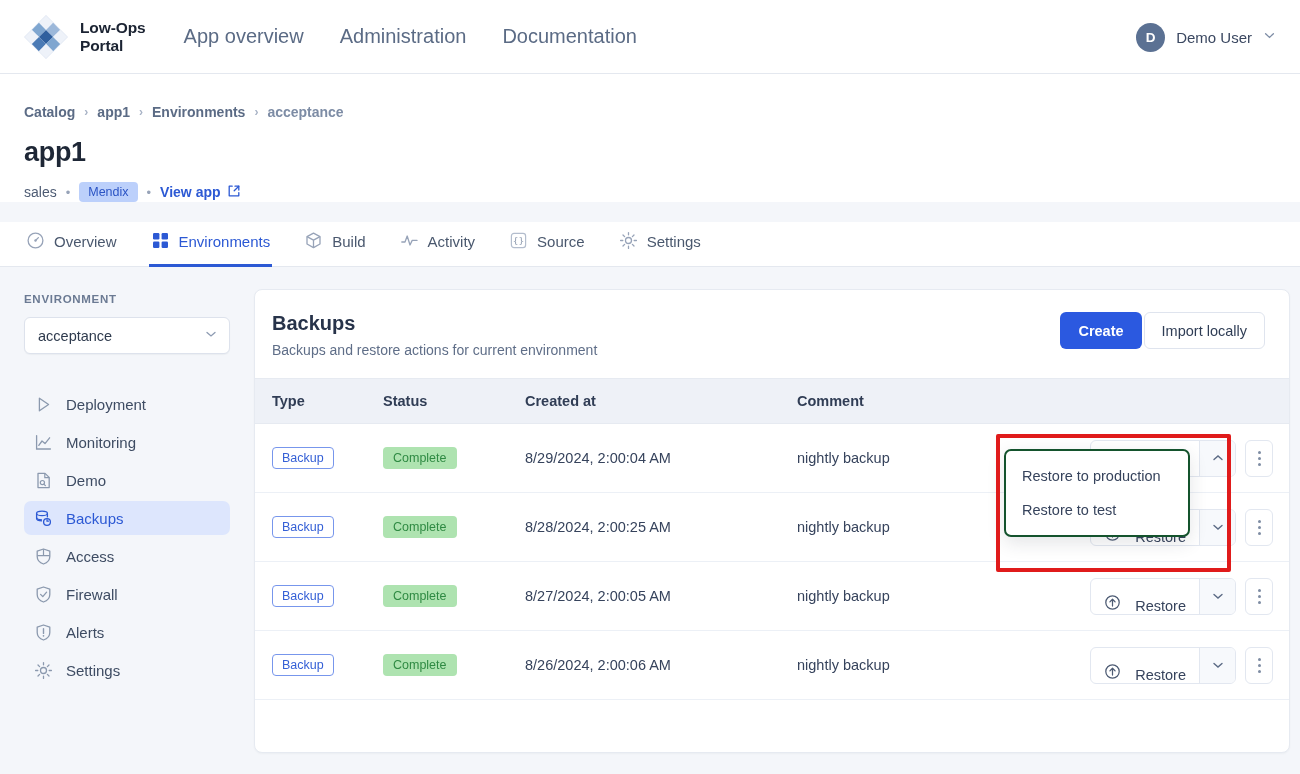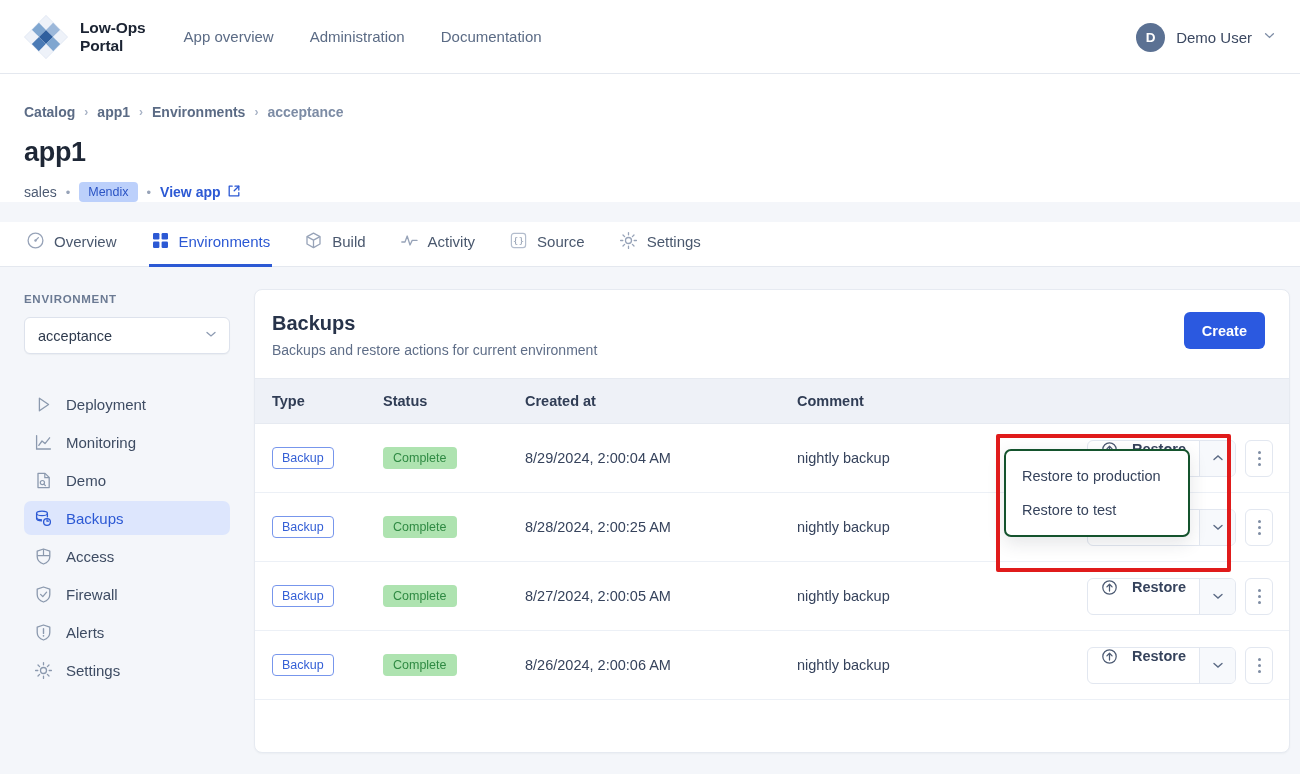--- a/index.html
+++ b/index.html
@@ -27,7 +27,7 @@
   }
   .nav-links { display: flex; align-items: center; gap: 36px; }
   .nav-link {
-    font-size: 15px; color: #5b6b85; text-decoration: none; cursor: pointer;
+    font-size: 20px; color: #5b6b85; text-decoration: none; cursor: pointer;
     white-space: nowrap;
   }
   .user-area {

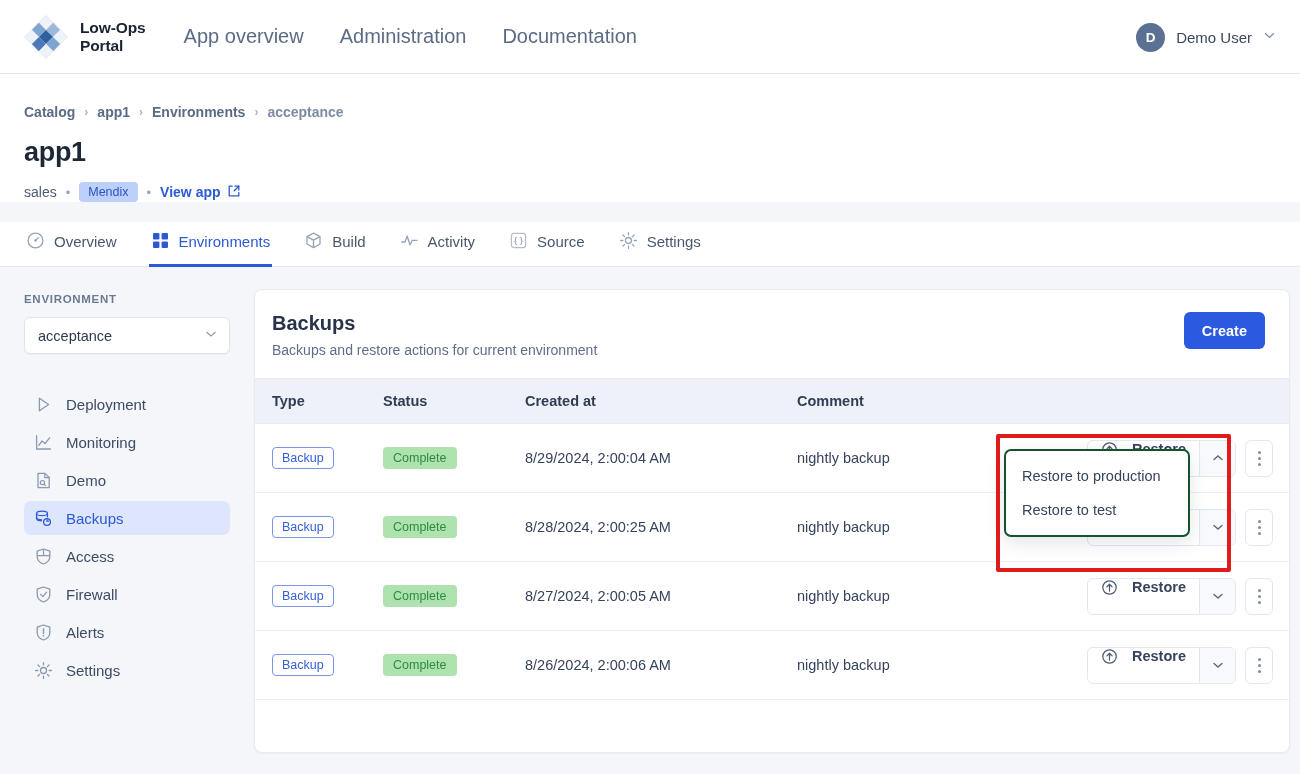--- a/index.html
+++ b/index.html
@@ -442,6 +442,7 @@
         </div>
         <div class="card-actions">
           <button class="btn btn-primary">Create</button>
+          <button class="btn btn-ghost">Import locally</button>
         </div>
       </div>
 

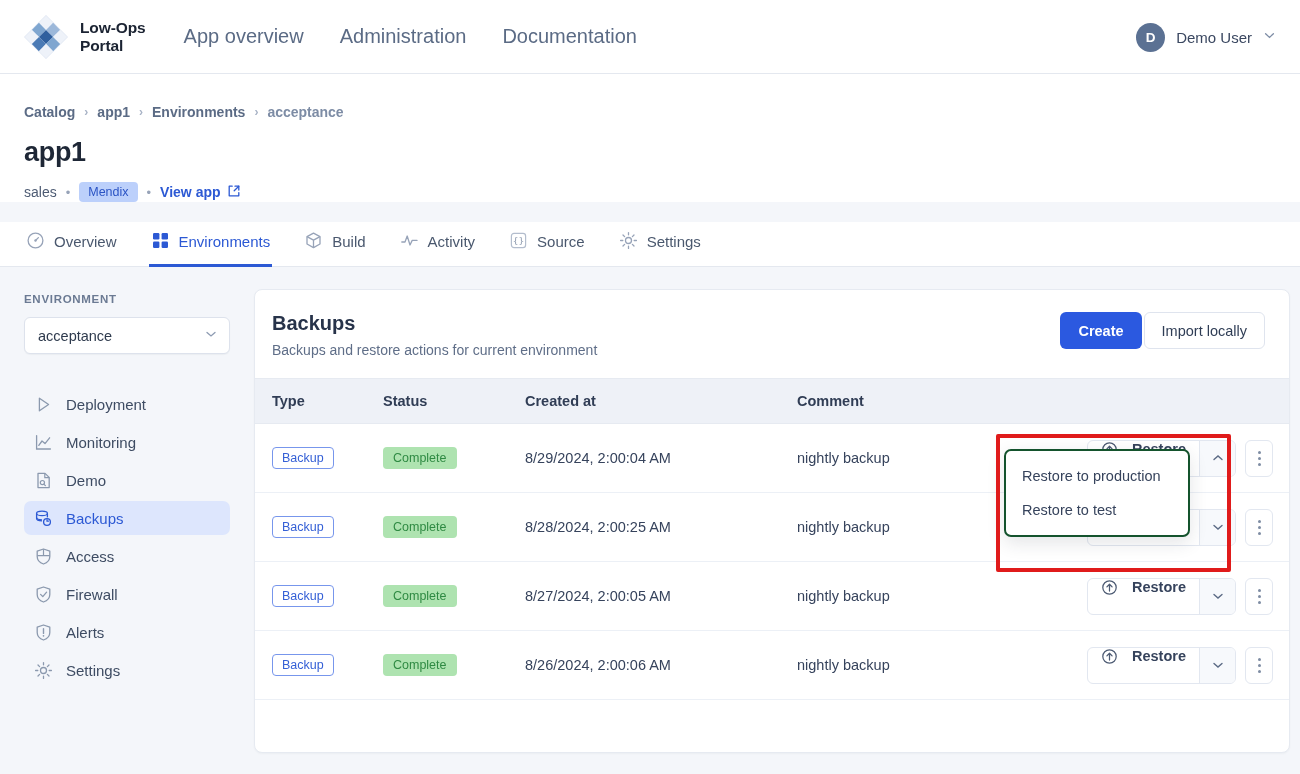--- a/index.html
+++ b/index.html
@@ -165,9 +165,9 @@
     overflow: hidden;
   }
   .split-main {
-    display: flex; align-items: flex-start; gap: 14px;
+    display: flex; align-items: flex-end; gap: 14px;
     padding: 0 13px; font-size: 14.5px; color: #36435c;
-    font-weight: bold; cursor: pointer;
+    font-weight: normal; cursor: pointer;
   }
   .split-caret {
     width: 36px; display: flex; align-items: center; justify-content: center;

